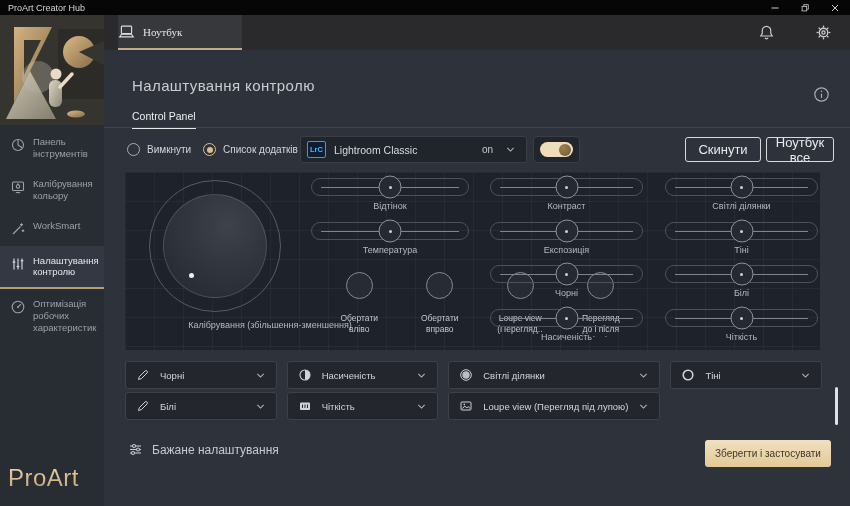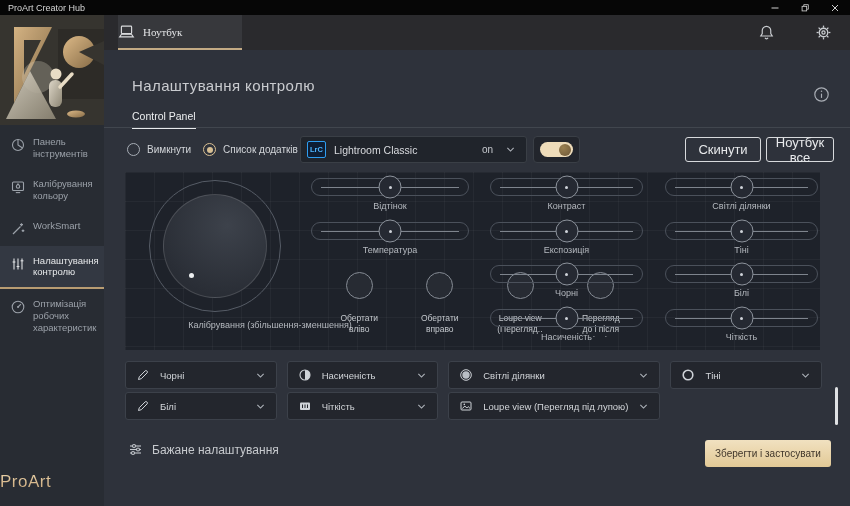--- a/index.html
+++ b/index.html
@@ -23,7 +23,7 @@
   .nav-item .nlabel { font-size:9.5px; line-height:1.25; }
   .nav-item.active { background:#333842; color:#e6e8ea; border-bottom:2px solid #b89c72; }
   .nav-item.active .nicon { color:#dfe1e4; }
-  .side-logo { position:absolute; left:0; bottom:14px; font-size:17px; letter-spacing:.5px;
+  .side-logo { position:absolute; left:8px; bottom:14px; font-size:24px; letter-spacing:.5px;
     background:linear-gradient(180deg,#ecd5ab,#c5a176); -webkit-background-clip:text; background-clip:text; color:transparent; }
 
   

